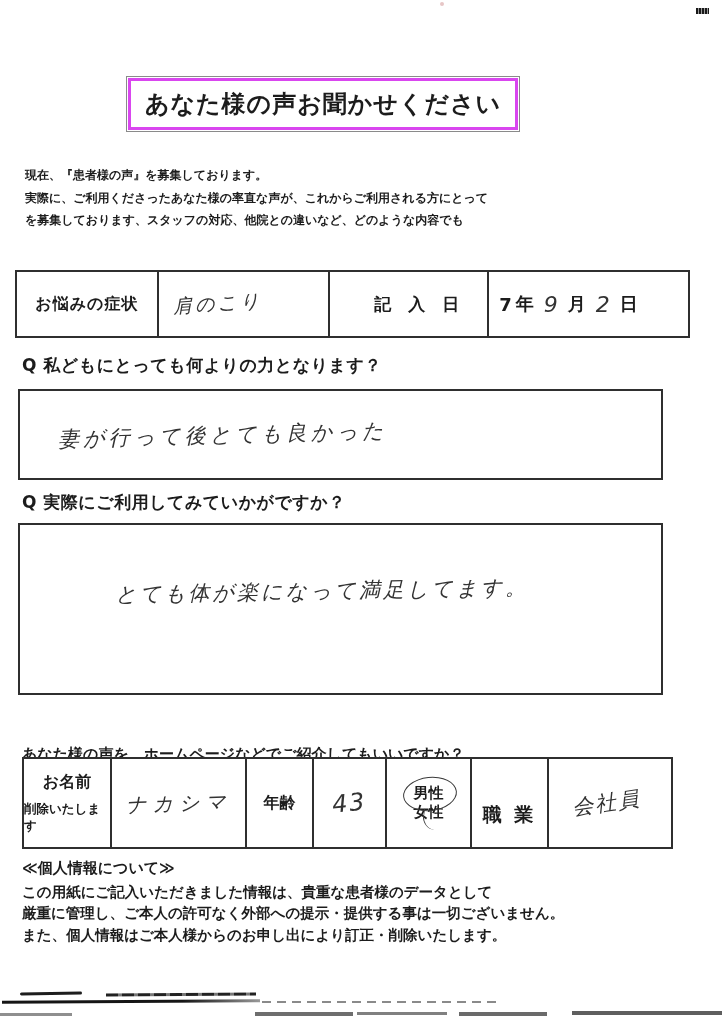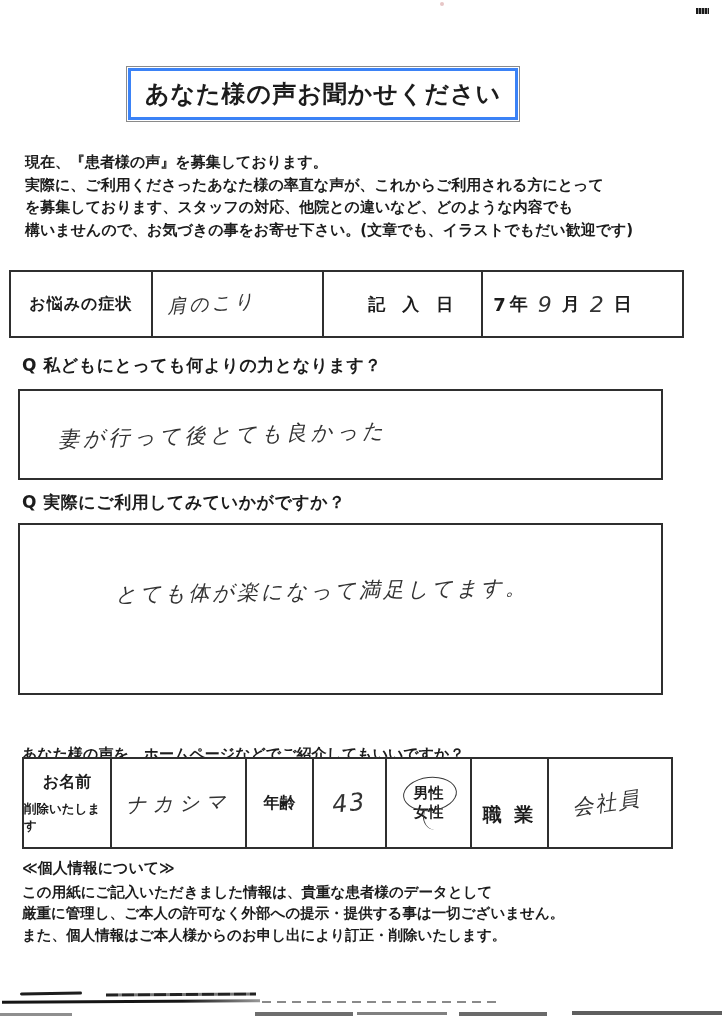--- a/index.html
+++ b/index.html
@@ -11,8 +11,8 @@
 
   
   .title-box {
-    position:absolute; left:128px; top:68px; width:384px; height:46px;
-    border:3px solid #3b82f6; outline:1px solid #8a8a8a; outline-offset:1px;
+    position:absolute; left:128px; top:78px; width:384px; height:46px;
+    border:3px solid #d946ef; outline:1px solid #8a8a8a; outline-offset:1px;
     display:flex; align-items:center; justify-content:center;
     font-size:24px; font-weight:bold; letter-spacing:1px; background:#fff;
   }

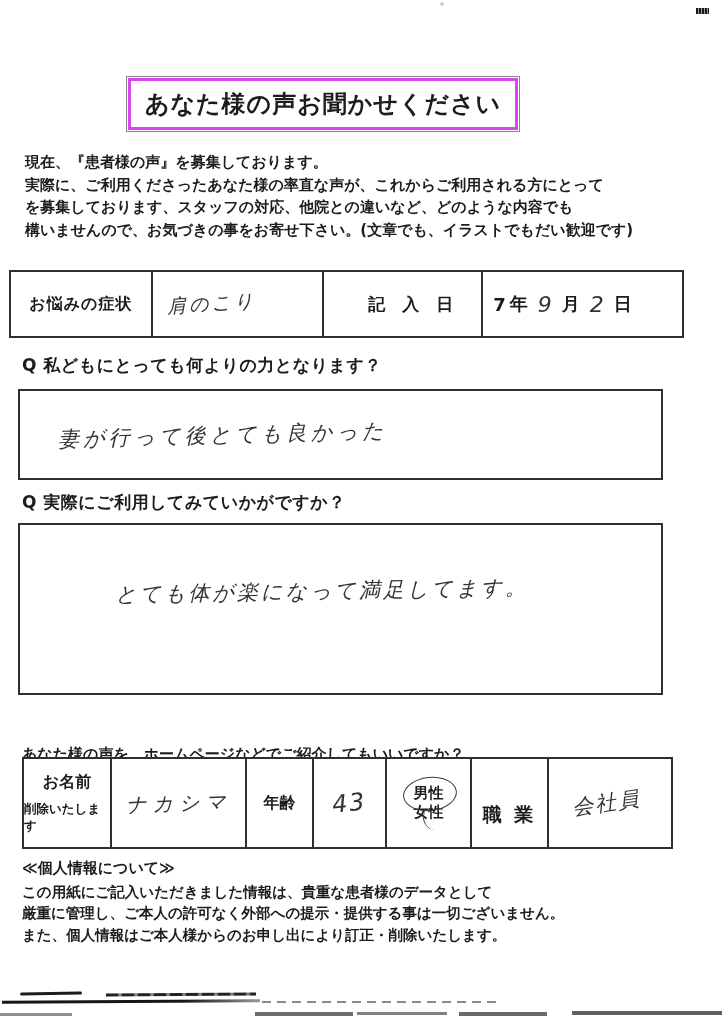--- a/index.html
+++ b/index.html
@@ -18,8 +18,8 @@
   }
 
   
-  .intro { position:absolute; left:25px; top:151px; width:682px;
-    font-size:15px; font-weight:600; line-height:22.5px; }
+  .intro { position:absolute; left:25px; top:164px; width:682px;
+    font-size:12px; font-weight:600; line-height:22.5px; }
   .intro div { white-space:nowrap; }
 
   

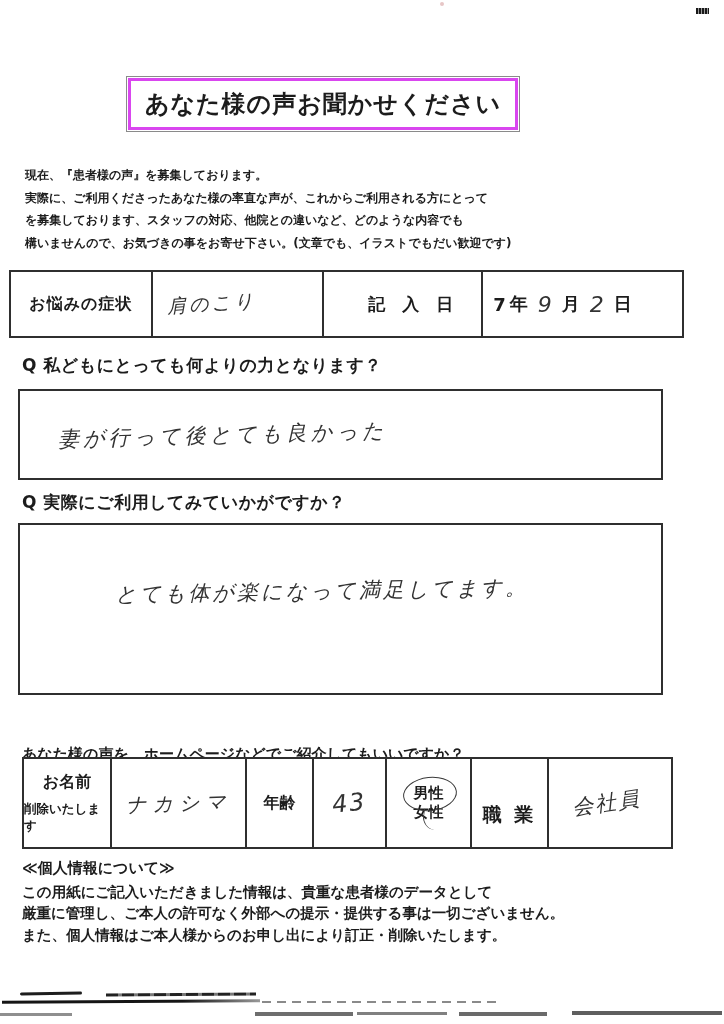--- a/index.html
+++ b/index.html
@@ -132,7 +132,6 @@
     <div>現在、『患者様の声』を募集しております。</div>
     <div>実際に、ご利用くださったあなた様の率直な声が、これからご利用される方にとって</div>
     <div>を募集しております、スタッフの対応、他院との違いなど、どのような内容でも</div>
-    <div>構いませんので、お気づきの事をお寄せ下さい。(文章でも、イラストでもだい歓迎です)</div>
   </div>
 
   <div class="symptom-table">

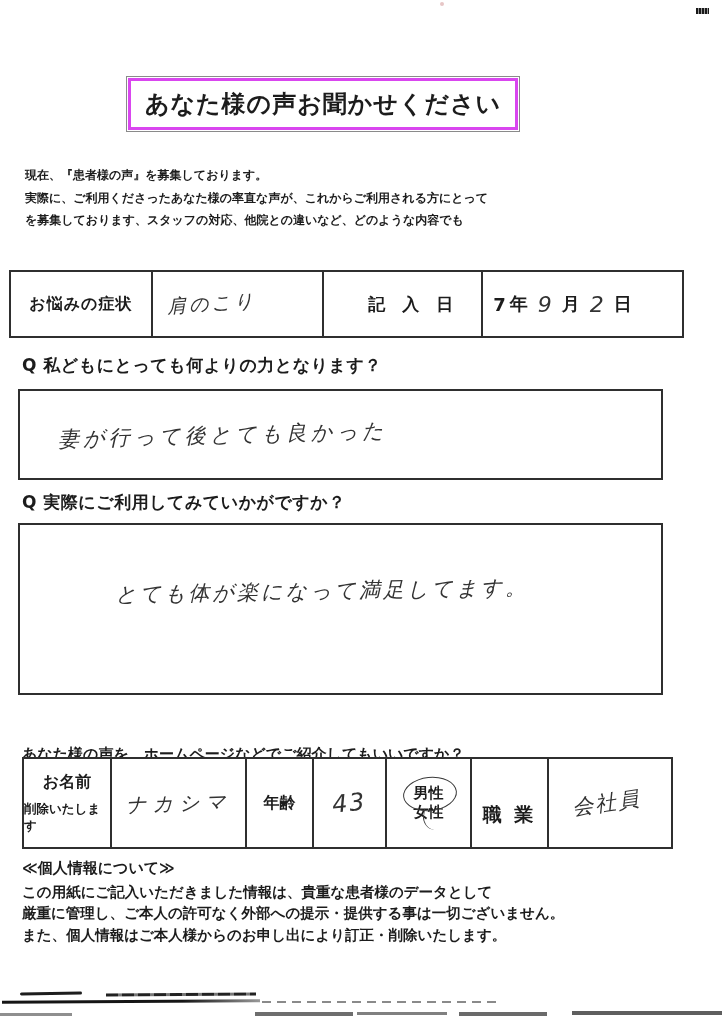--- a/index.html
+++ b/index.html
@@ -24,7 +24,7 @@
 
   
   .symptom-table {
-    position:absolute; left:9px; top:270px; width:675px; height:68px;
+    position:absolute; left:15px; top:270px; width:675px; height:68px;
     display:flex; border:2px solid #2f2f2f; box-sizing:border-box; background:#fff;
   }
   .symptom-table .cell { box-sizing:border-box; border-right:2px solid #2f2f2f;

